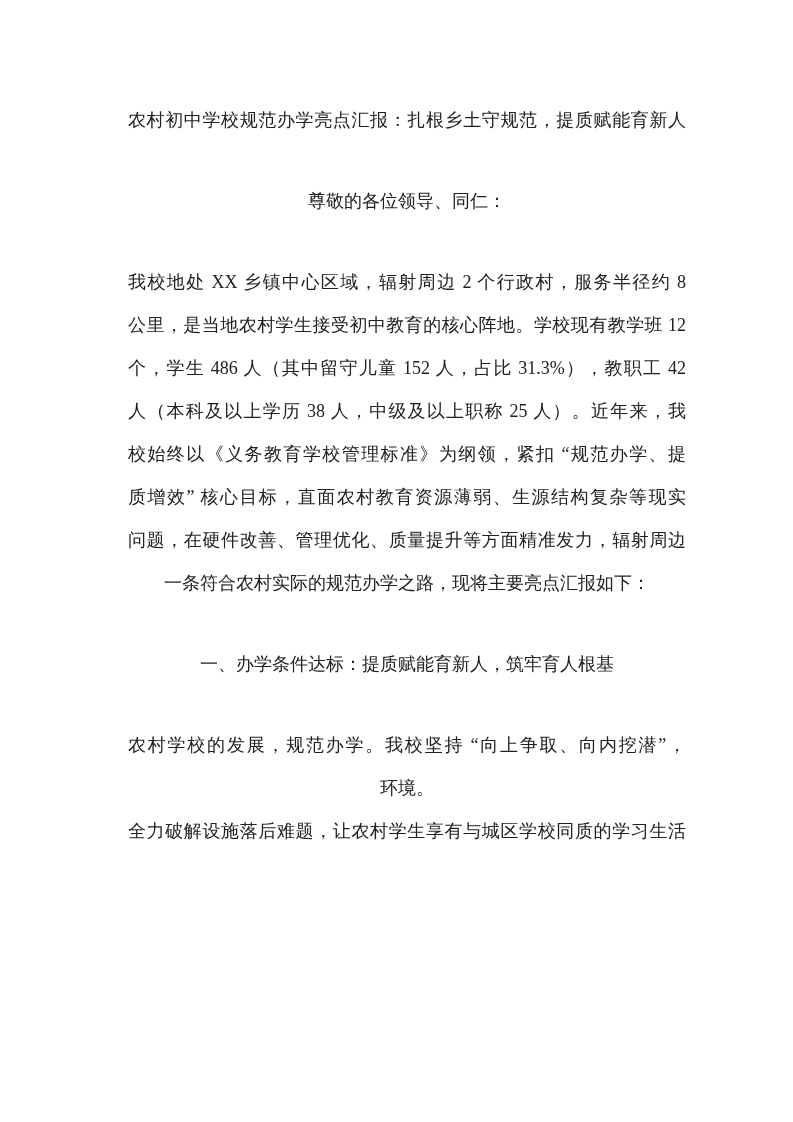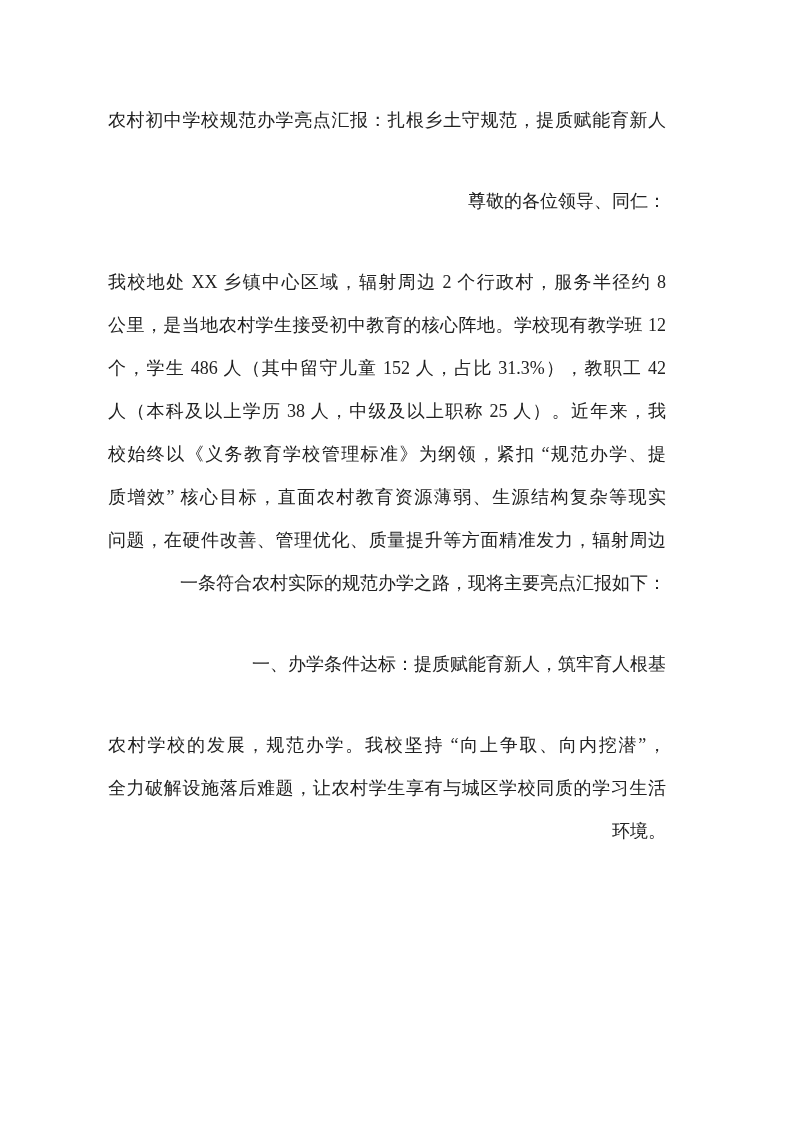--- a/index.html
+++ b/index.html
@@ -20,7 +20,7 @@
   }
   .doc {
     position: absolute;
-    left: 108px;
+    left: 128px;
     top: 99px;
     width: 558px;
     color: #212121;

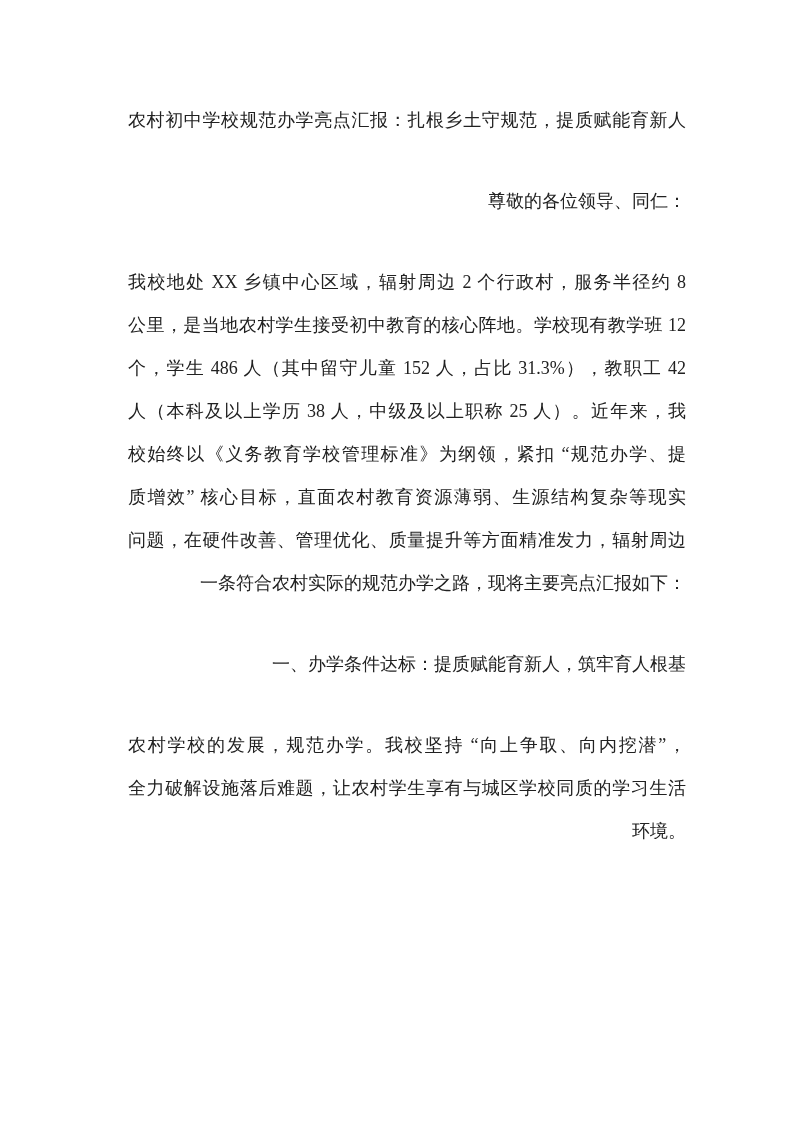--- a/index.html
+++ b/index.html
@@ -35,7 +35,7 @@
     margin-bottom: 0;
   }
   .line {
-    text-align: right;
+    text-align: center;
     white-space: normal;
     min-height: 43px;
   }

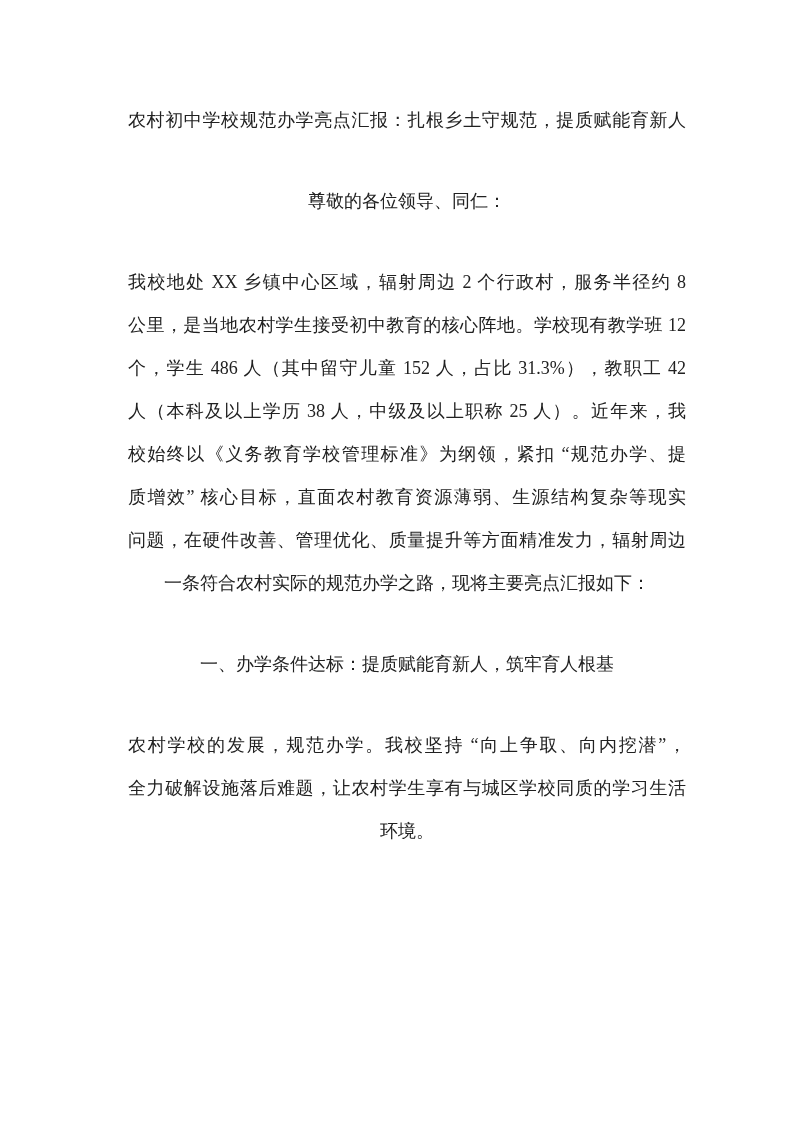--- a/index.html
+++ b/index.html
@@ -75,8 +75,8 @@
       </div>
       <div class="block paragraph">
         <div class="line fill">农村学校的发展，规范办学。我校坚持 “向上争取、向内挖潜”，</div>
+        <div class="line">环境。</div>
         <div class="line fill">全力破解设施落后难题，让农村学生享有与城区学校同质的学习生活</div>
-        <div class="line">环境。</div>
       </div>
     </article>
 </main>

